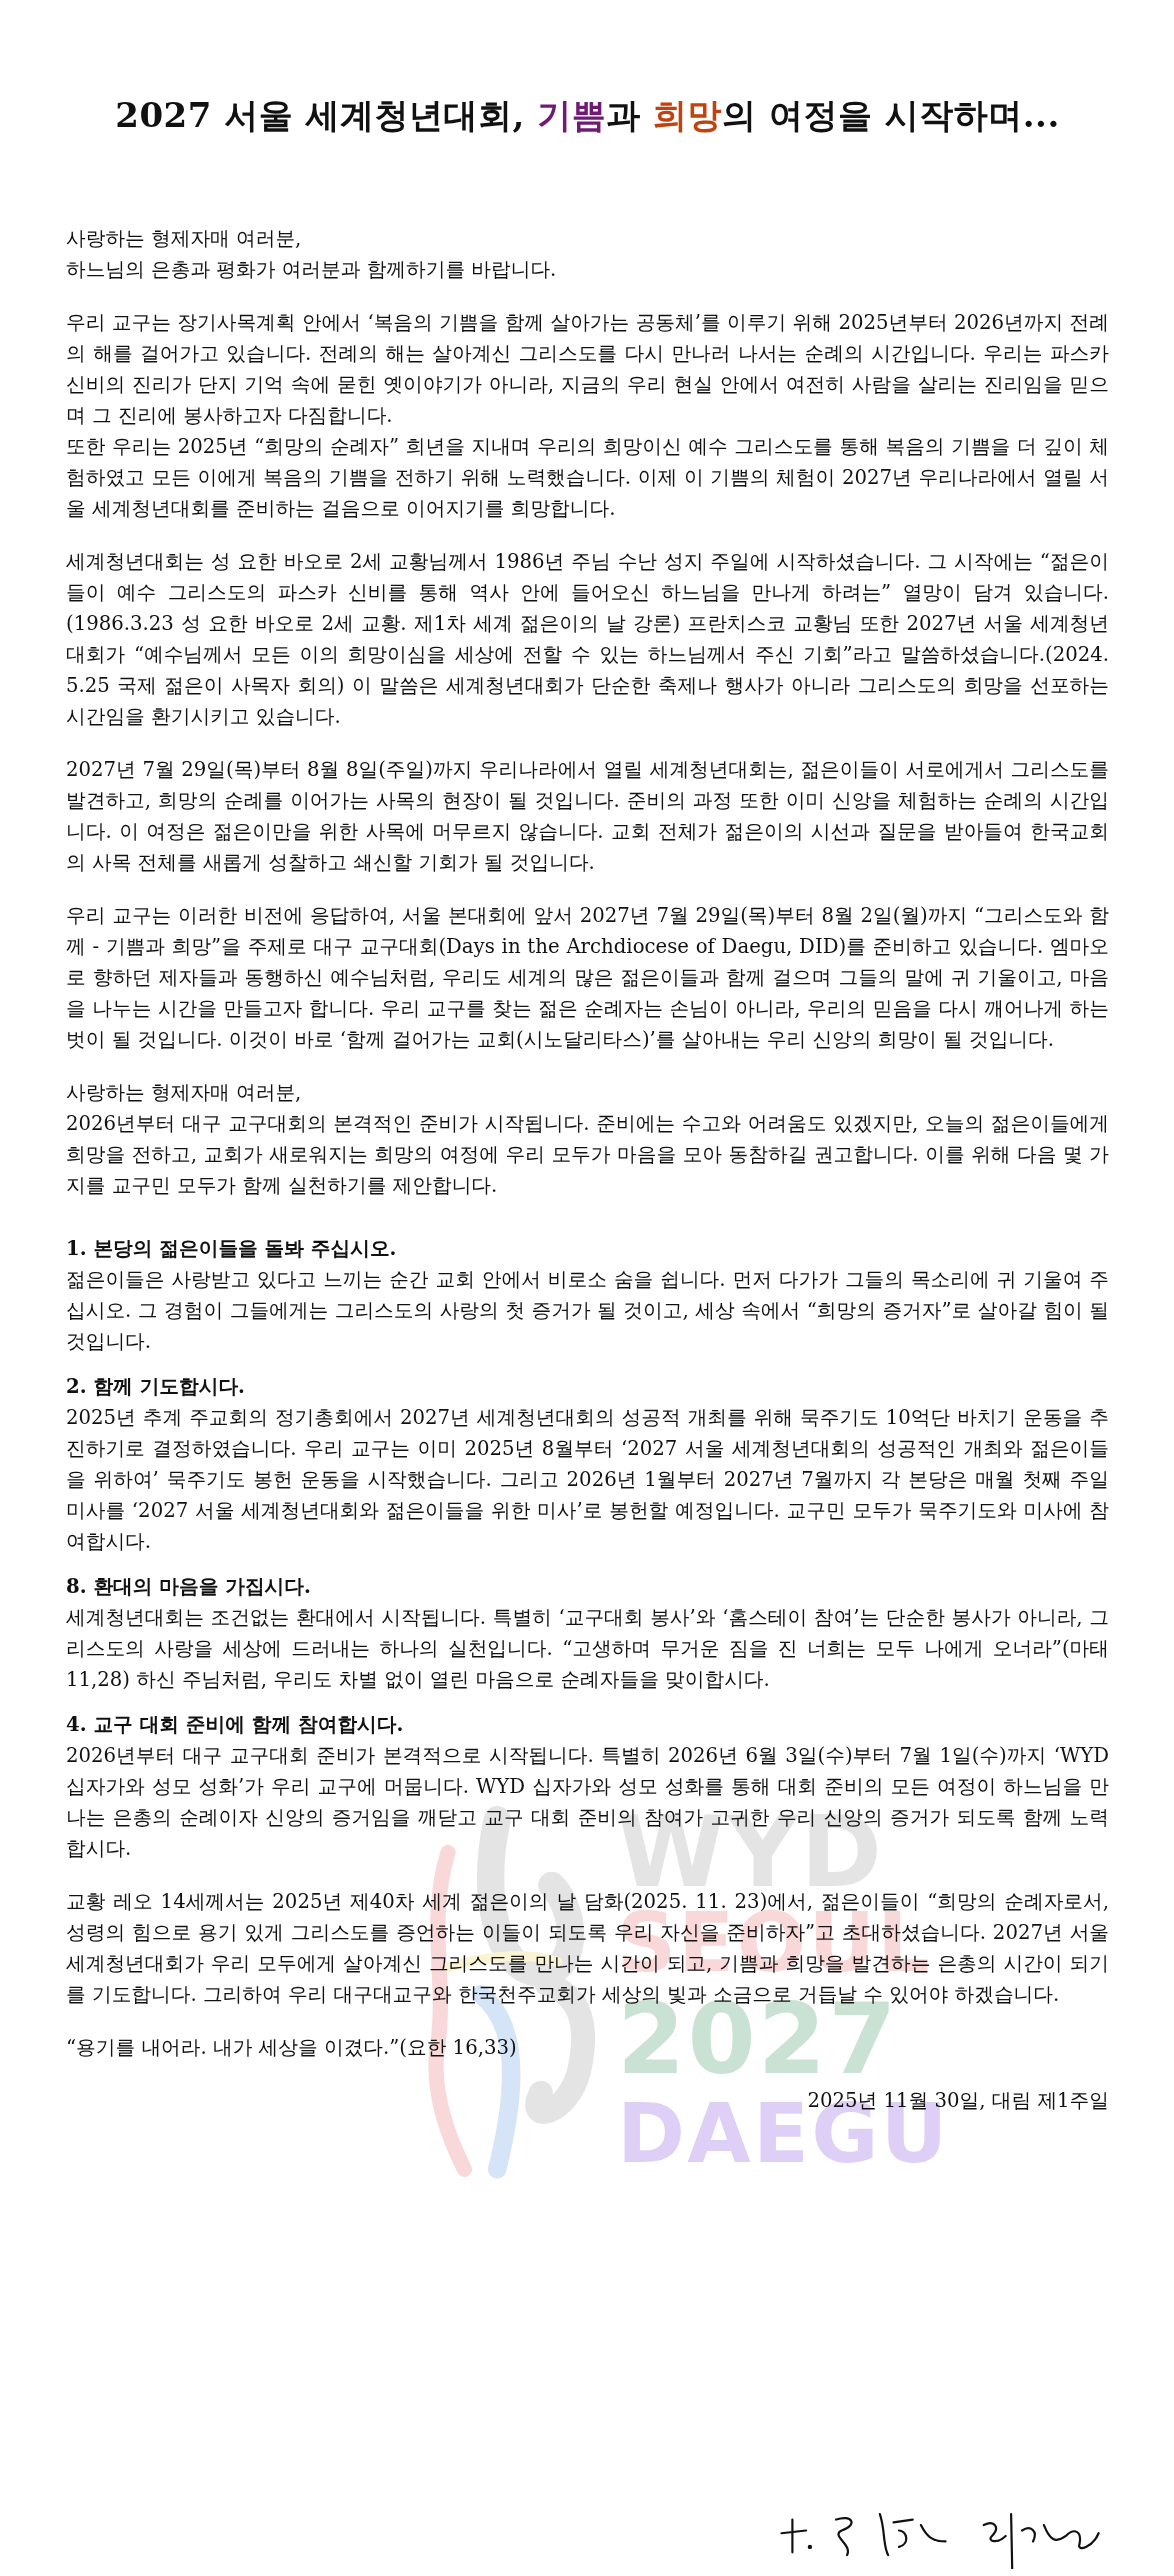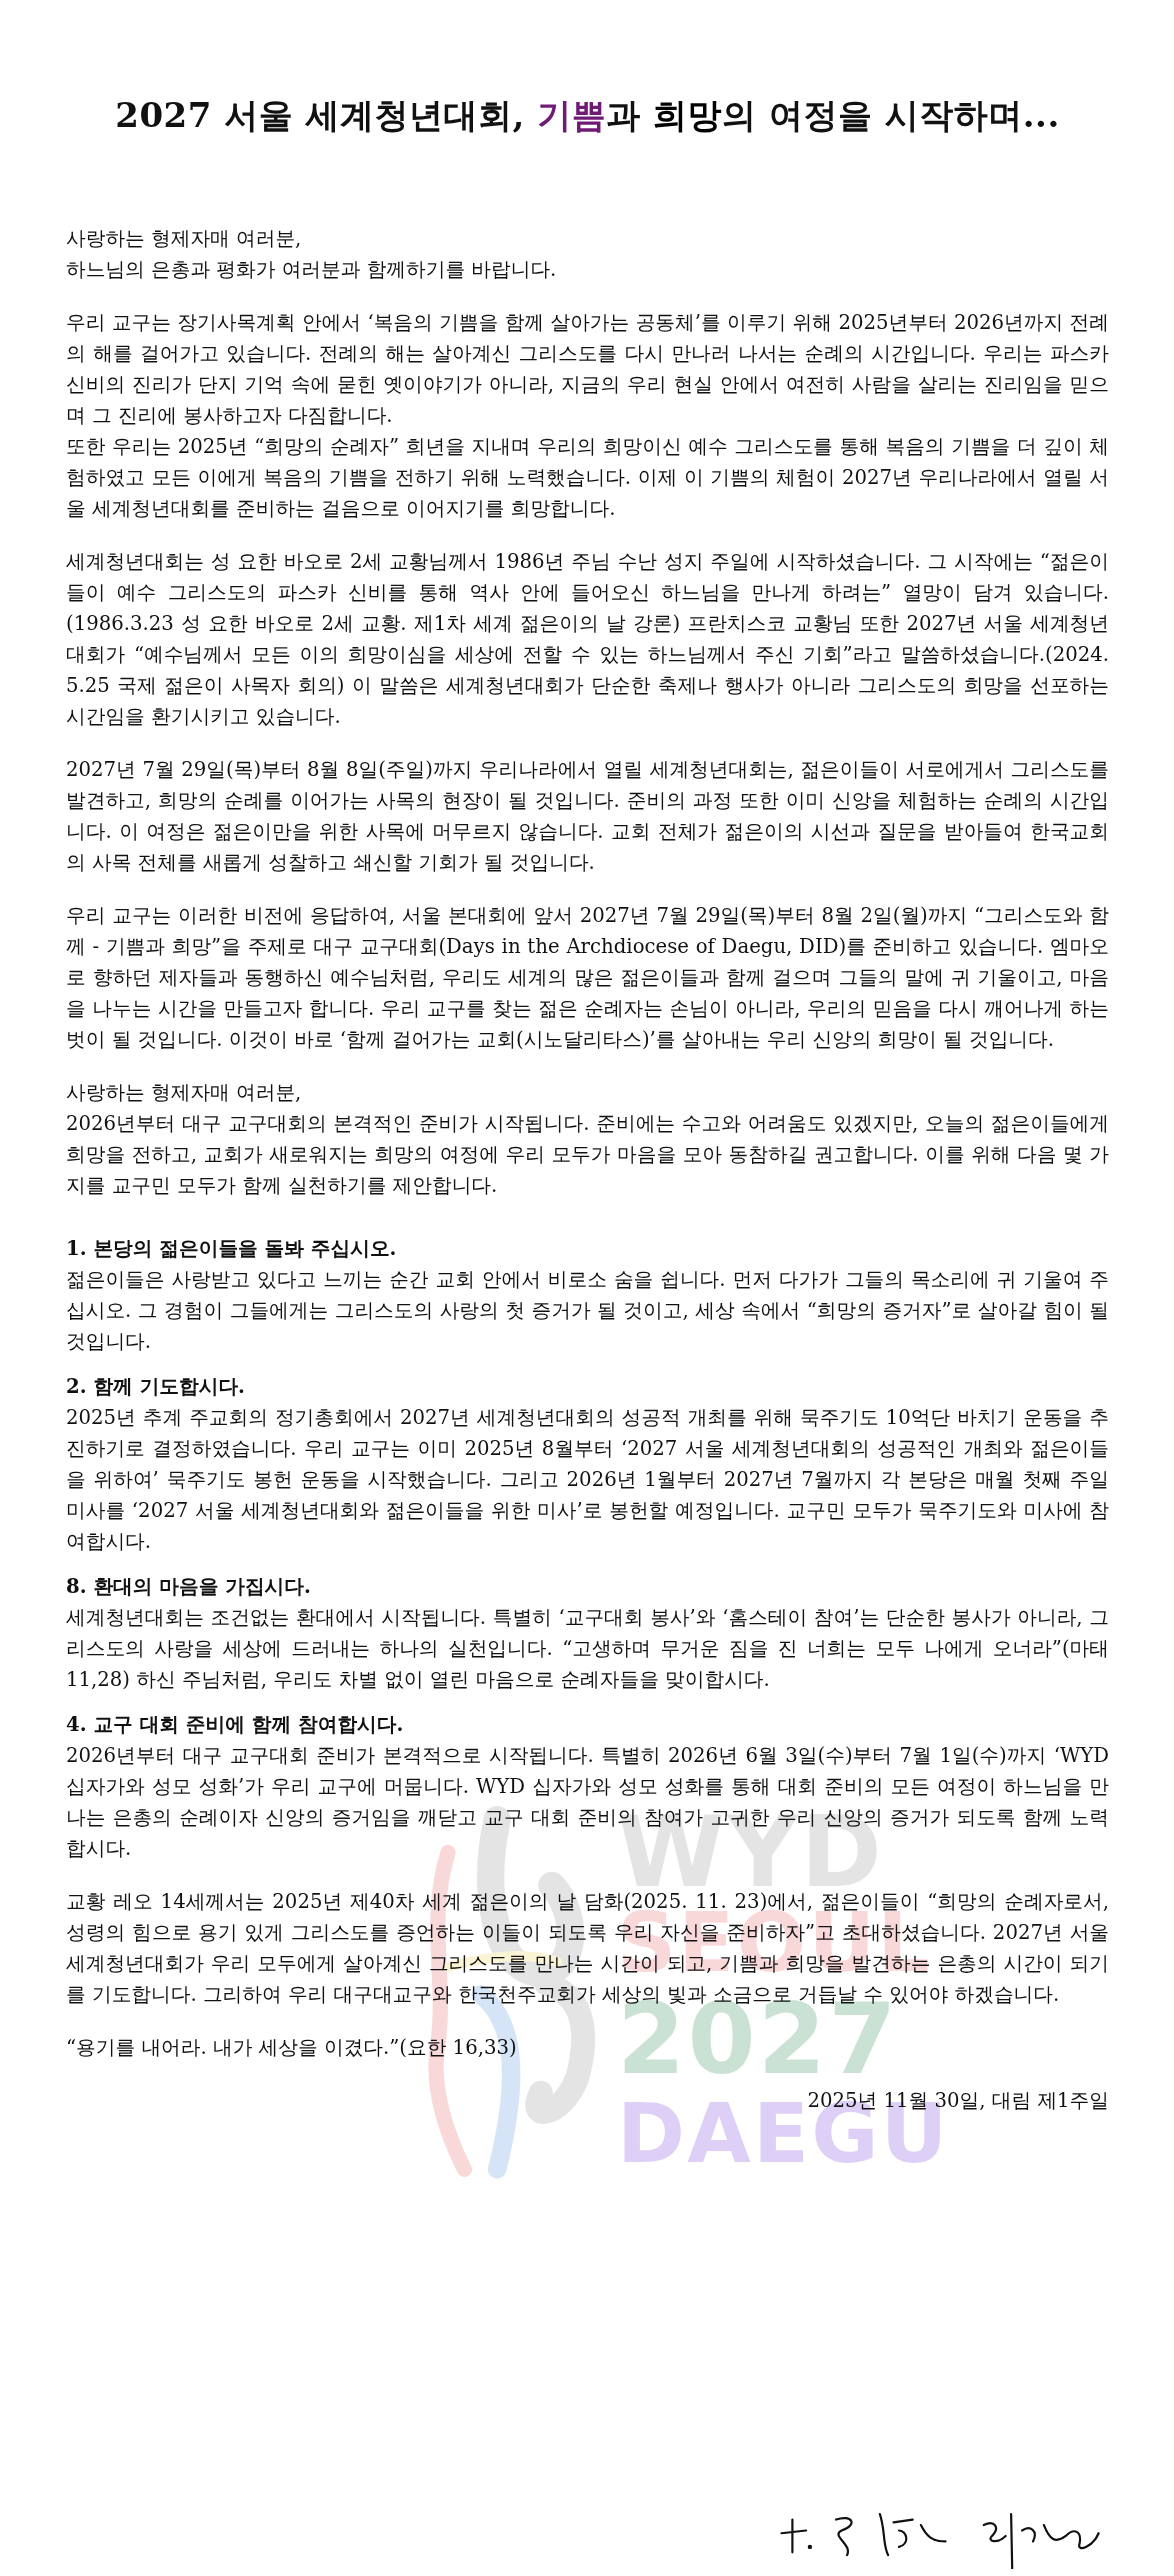--- a/index.html
+++ b/index.html
@@ -24,7 +24,7 @@
     color: #111;
   }
   .title .joy { color: #701a75; }
-  .title .hope { color: #000000; }
+  .title .hope { color: #c2410c; }
   .content {
     position: absolute;
     top: 223px;

